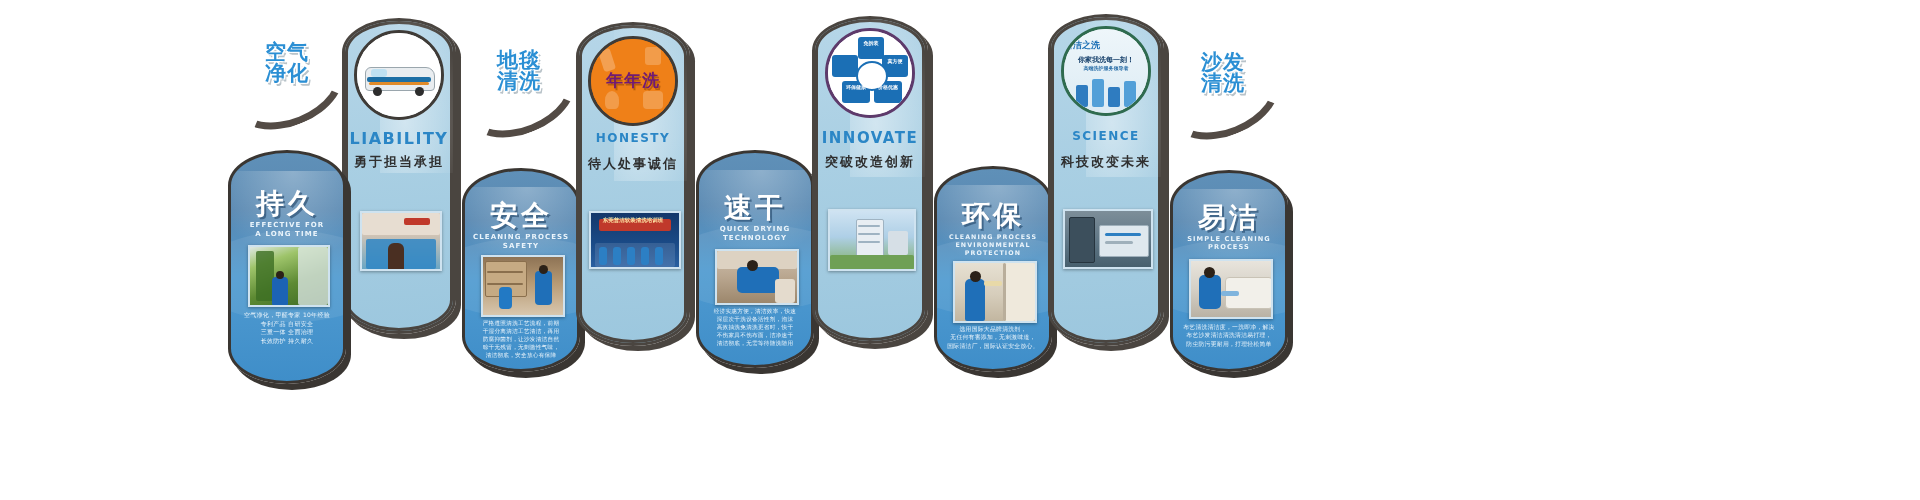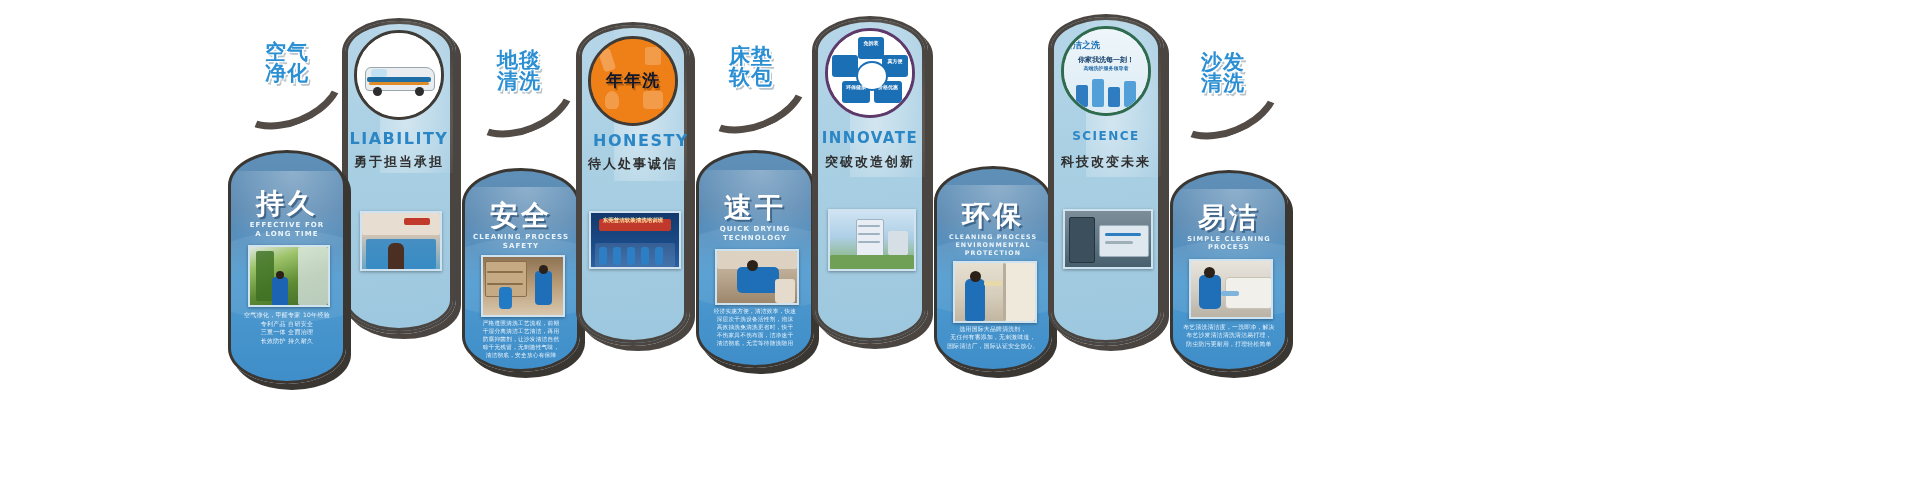--- a/index.html
+++ b/index.html
@@ -262,13 +262,6 @@
     </div>
   </div>
 
-  <div class="crescent" style="left:692px;top:52px;width:118px;height:78px;">
-    <div class="arc"></div>
-    <div class="ctext" style="font-size:21px;">
-      <span class="cline">床垫</span>
-      <span class="cline">软包</span>
-    </div>
-  </div>
 
   <div class="pillar dark" style="left:696px;top:150px;width:112px;height:212px;">
     <div class="body">

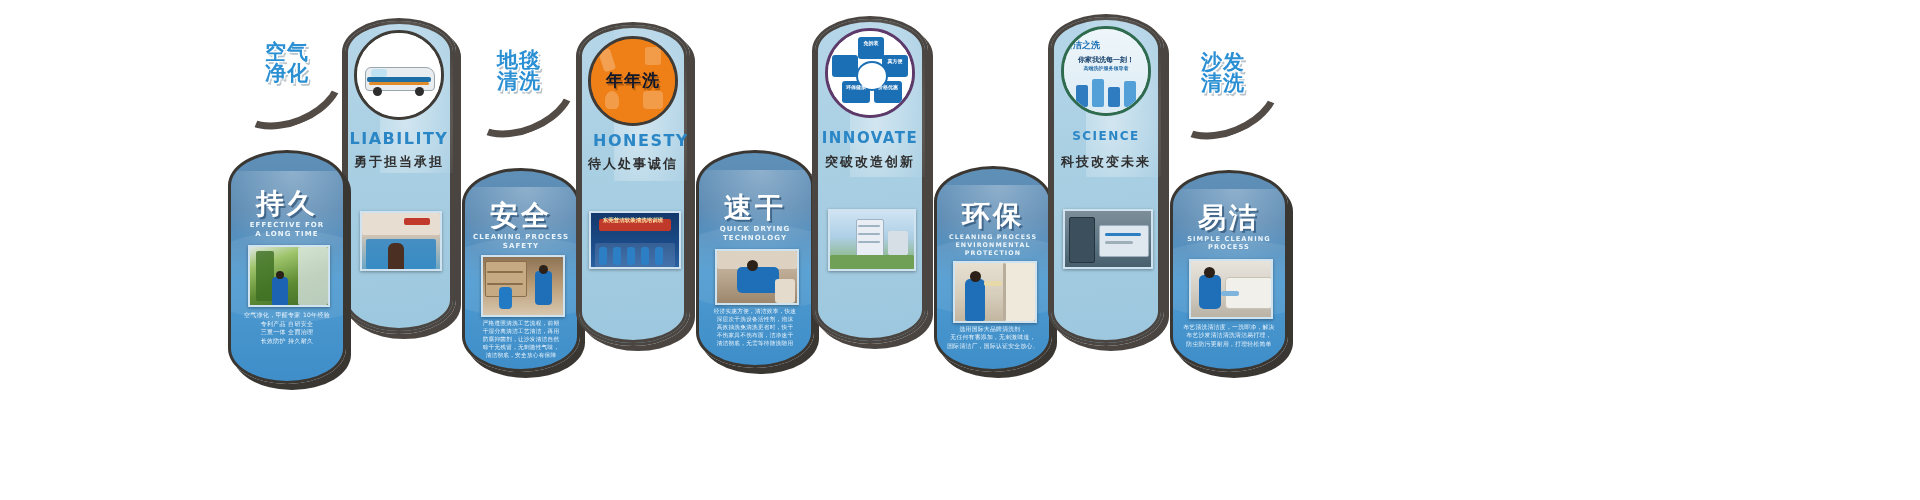--- a/index.html
+++ b/index.html
@@ -257,7 +257,7 @@
         <div class="fig" style="left:54px;top:8px;width:16px;height:18px;background:rgba(255,255,255,.22);border-radius:3px;"></div>
         <div class="fig" style="left:14px;top:52px;width:14px;height:18px;background:rgba(255,255,255,.22);border-radius:50% 50% 30% 30%;"></div>
         <div class="fig" style="left:52px;top:52px;width:20px;height:18px;background:rgba(255,255,255,.22);border-radius:4px;"></div>
-        <div style="position:absolute;left:0;top:30px;width:100%;text-align:center;font-size:17px;font-weight:bold;color:#0f172a;letter-spacing:1px;font-family:'DejaVu Sans',sans-serif;text-shadow:1.5px 1.5px 0 #b85f0c;">年年洗</div>
+        <div style="position:absolute;left:0;top:30px;width:100%;text-align:center;font-size:17px;font-weight:bold;color:#701a75;letter-spacing:1px;font-family:'DejaVu Sans',sans-serif;text-shadow:1.5px 1.5px 0 #b85f0c;">年年洗</div>
       </div>
     </div>
   </div>

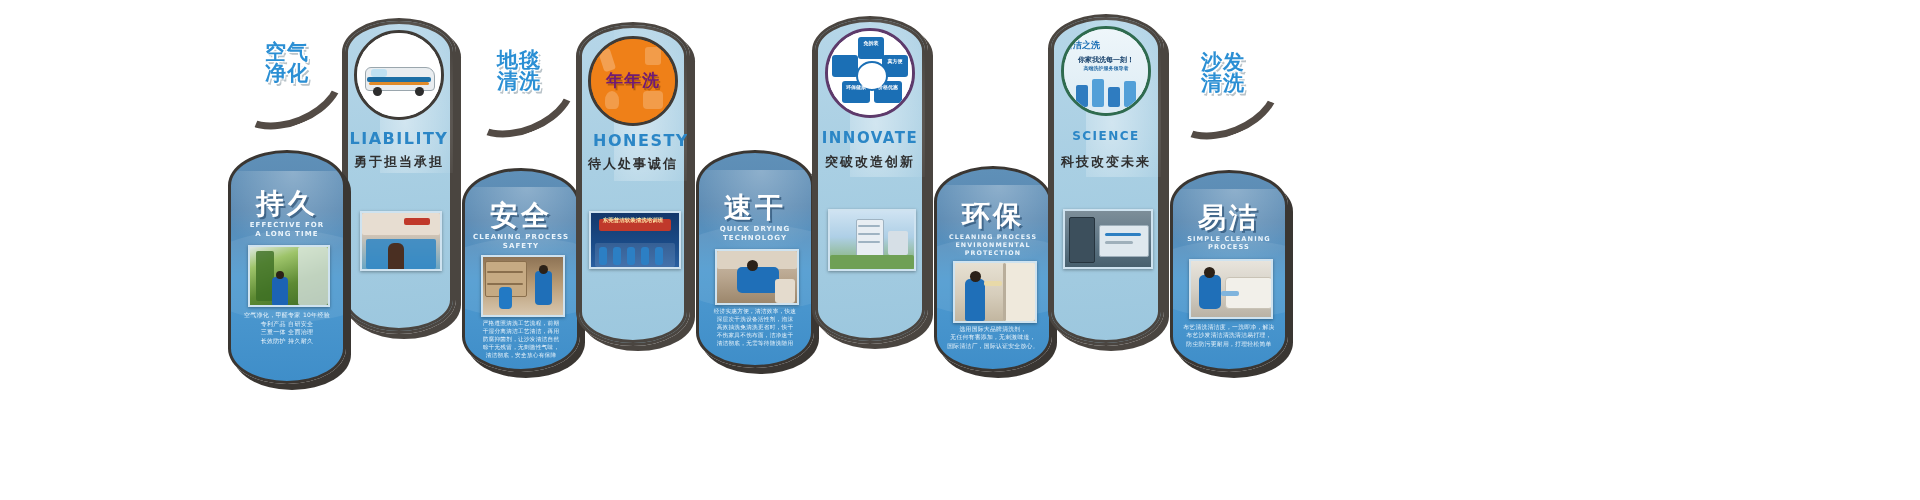--- a/index.html
+++ b/index.html
@@ -235,7 +235,7 @@
     <div class="body">
       <div class="sheen"></div>
 
-      <div class="en-head" style="top:106px;font-size:16px;margin-left:8px;">HONESTY</div>
+      <div class="en-head" style="top:106px;font-size:12px;">HONESTY</div>
       <div class="cn-sub" style="top:130px;font-size:13px;">待人处事诚信</div>
 
       <div class="photo" style="left:10px;top:186px;width:88px;height:54px;">

